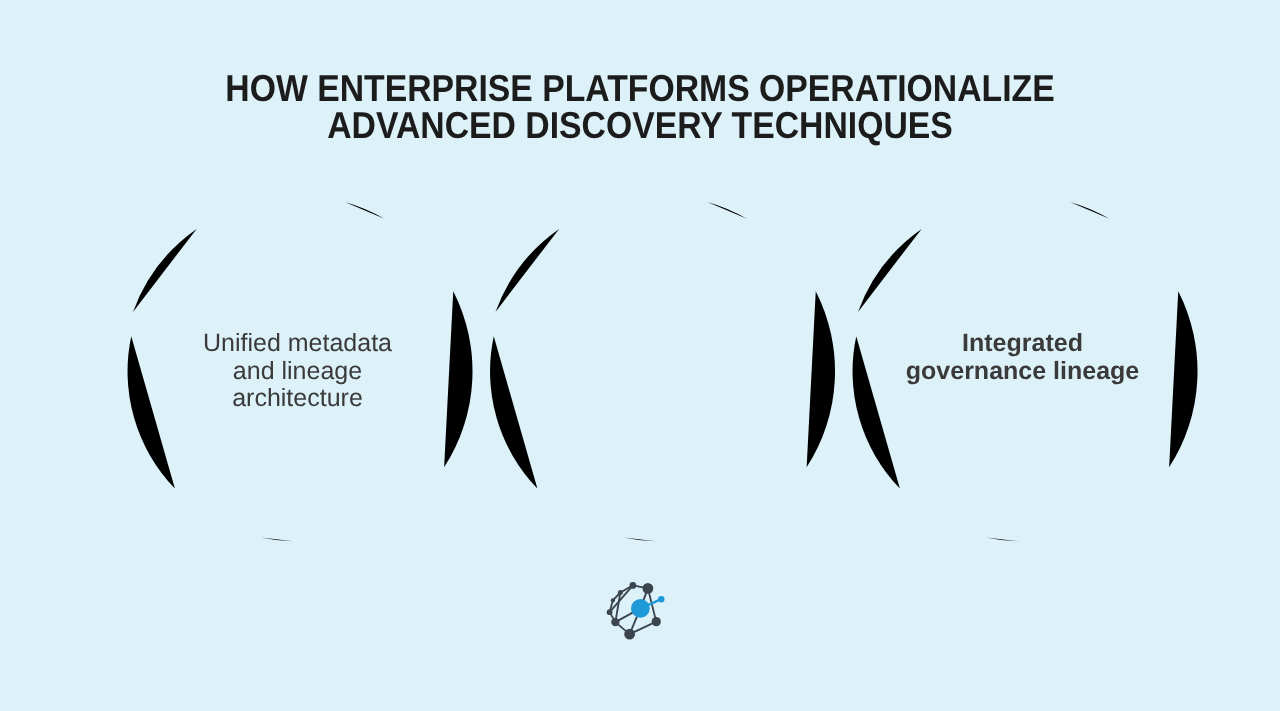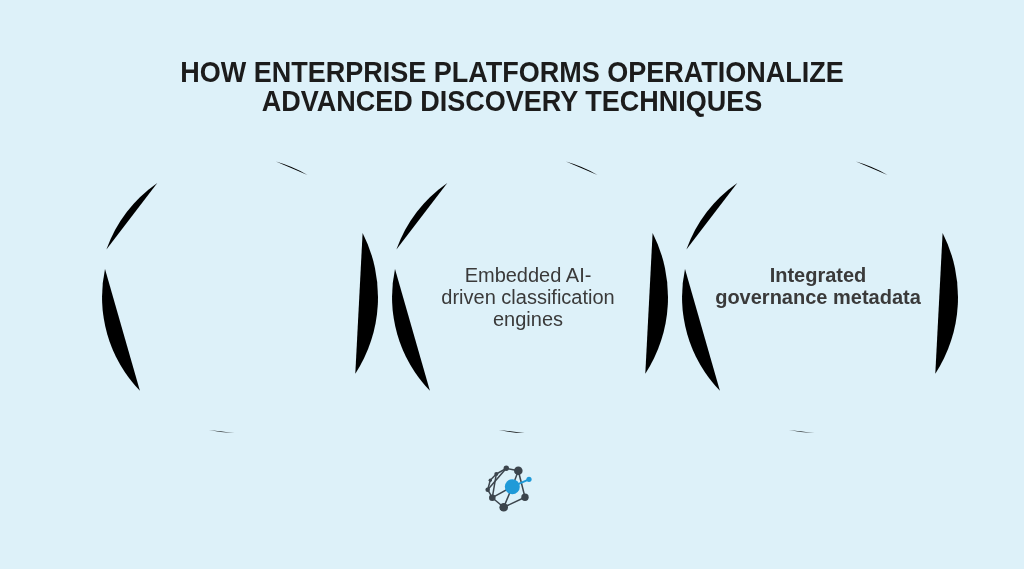--- a/index.html
+++ b/index.html
@@ -112,6 +112,11 @@
     <svg viewBox="0 0 292 292">
       <use href="#sketch-circle"></use>
     </svg>
+    <div class="bubble-label">
+      <span class="bubble-line">Unified metadata</span>
+      <span class="bubble-line">and lineage</span>
+      <span class="bubble-line">architecture</span>
+    </div>
   </div>
 
   <div class="bubble" id="bubble-2">

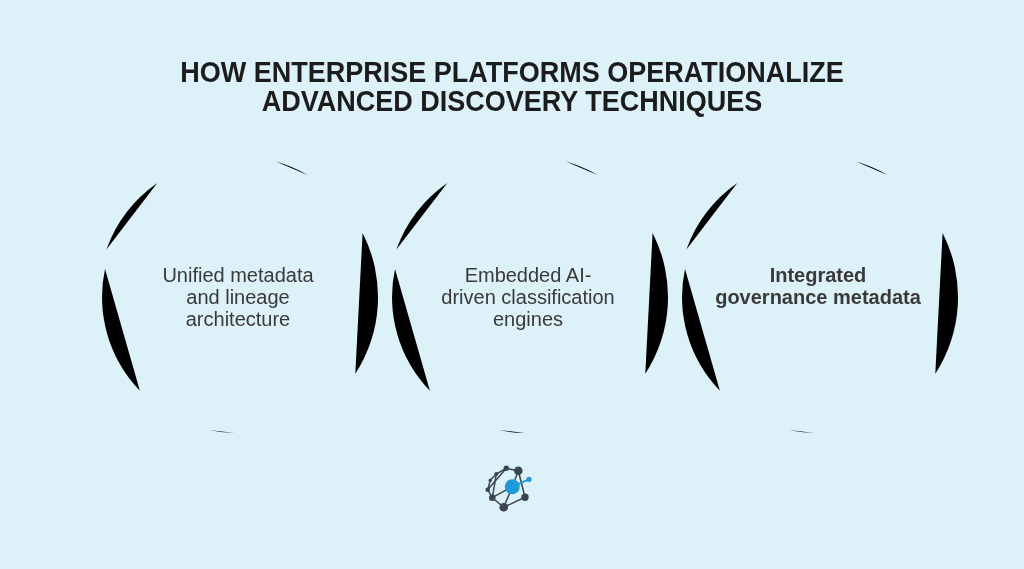--- a/index.html
+++ b/index.html
@@ -123,11 +123,6 @@
     <svg viewBox="0 0 292 292">
       <use href="#sketch-circle"></use>
     </svg>
-    <div class="bubble-label">
-      <span class="bubble-line">Embedded AI-</span>
-      <span class="bubble-line">driven classification</span>
-      <span class="bubble-line">engines</span>
-    </div>
   </div>
 
   <div class="bubble" id="bubble-3">

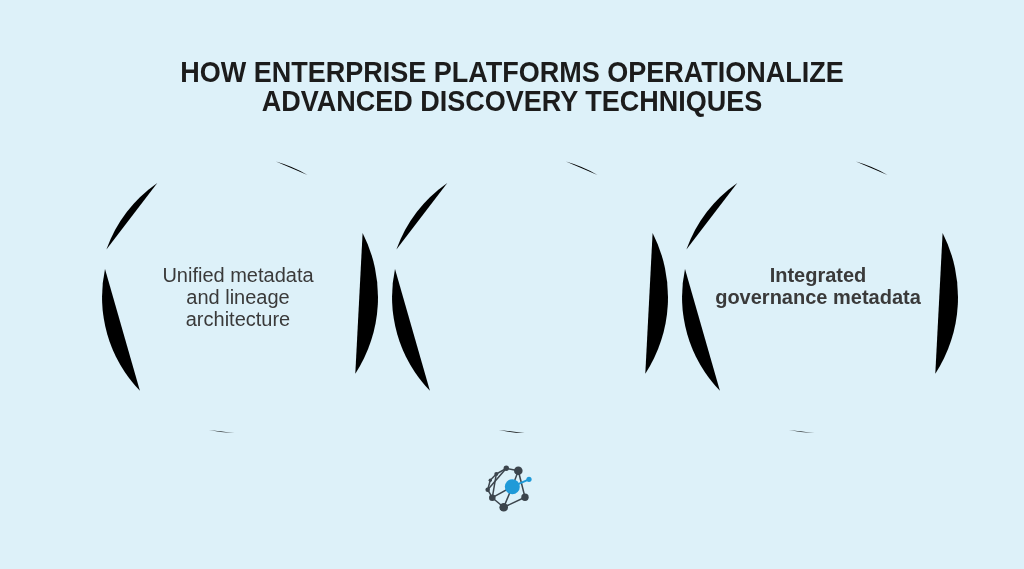--- a/index.html
+++ b/index.html
@@ -131,7 +131,7 @@
     </svg>
     <div class="bubble-label">
       <span class="bubble-line">Integrated</span>
-      <span class="bubble-line">governance metadata</span>
+      <span class="bubble-line">governance lineage</span>
     </div>
   </div>
 

